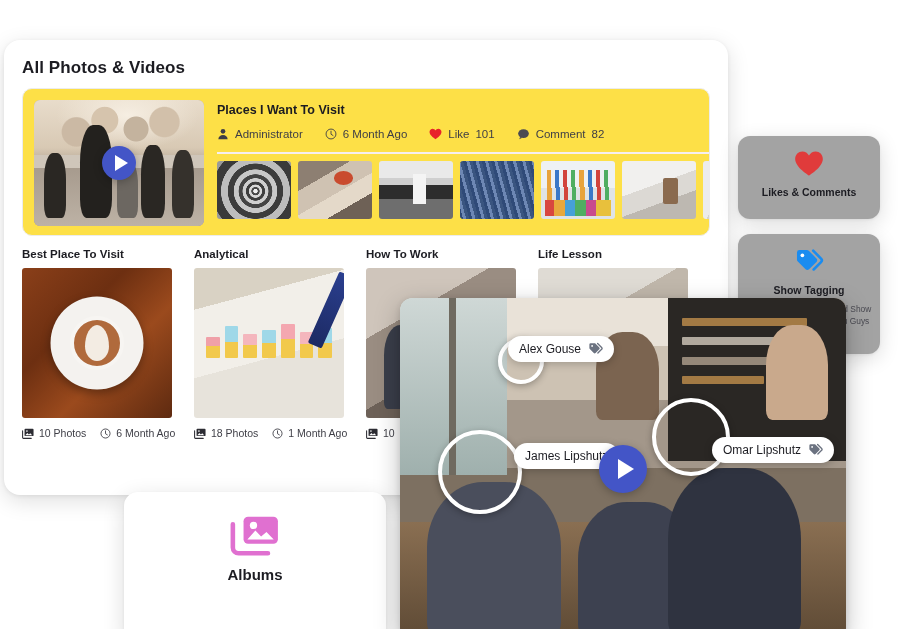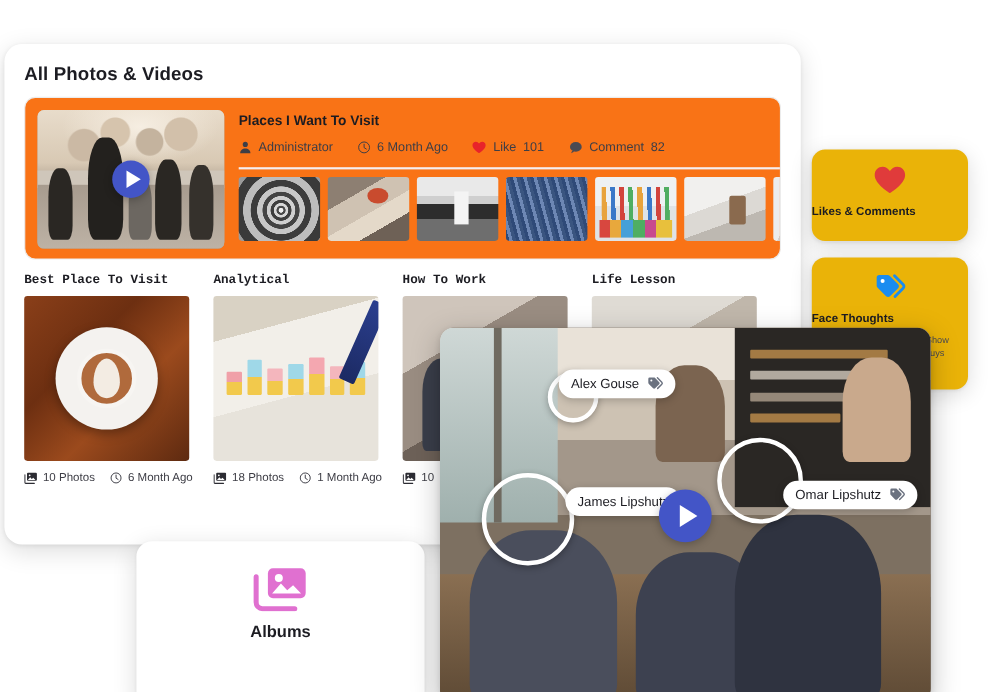--- a/index.html
+++ b/index.html
@@ -26,7 +26,7 @@
     position: absolute; left: 18px; top: 48px;
     width: 688px; height: 148px;
     border: 1px solid #ececec; border-radius: 10px;
-    background: #f97316; overflow: hidden;
+    background: #fde047; overflow: hidden;
   }
 
   

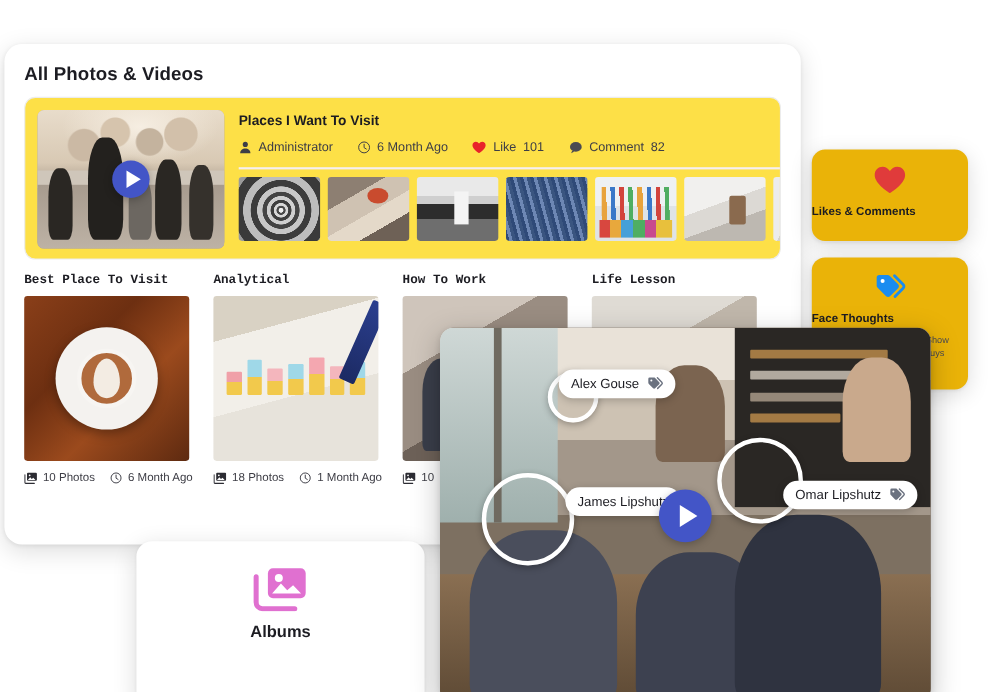--- a/index.html
+++ b/index.html
@@ -130,9 +130,9 @@
 
   
   .feat {
-    position: absolute; background: #eab308; border-radius: 12px;
+    position: absolute; background: #a3a3a3; border-radius: 12px;
     box-shadow: 0 5px 20px rgba(0,0,0,.14), 0 1px 3px rgba(0,0,0,.06);
-    padding: 12px 0 14px;
+    text-align: center; padding: 12px 0 14px;
   }
   .feat .icon { height: 30px; display: flex; align-items: center; justify-content: center; margin-bottom: 8px; }
   .feat .f-title { font-size: 10.5px; font-weight: bold; color: #1c1c22; margin-bottom: 7px; }

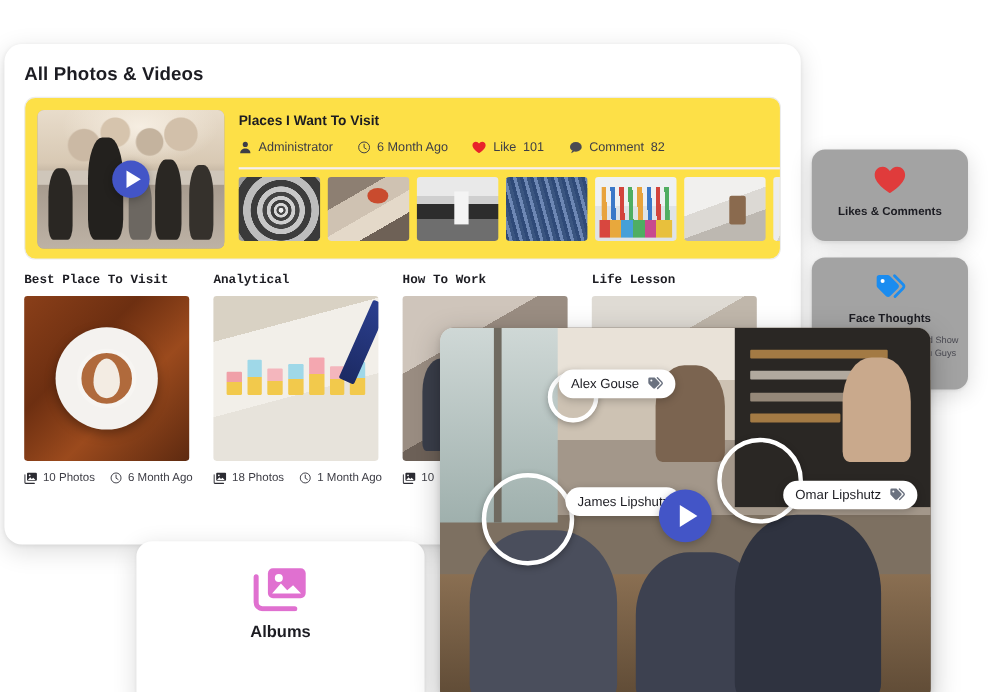--- a/index.html
+++ b/index.html
@@ -109,7 +109,7 @@
   
   .albums-row { position: absolute; left: 18px; top: 208px; display: flex; gap: 22px; }
   .album-card { width: 150px; }
-  .album-card .name { font-size: 11.5px; font-weight: bold; color: #1c1c22; margin-bottom: 8px; font-family: Liberation Mono, monospace; }
+  .album-card .name { font-size: 11.5px; font-weight: bold; color: #1c1c22; margin-bottom: 8px; }
   .album-card .cover { width: 150px; height: 150px; border-radius: 3px; overflow: hidden; position: relative; }
   .album-card .foot { display: flex; align-items: center; margin-top: 9px; font-size: 10.5px; color: #3e3e46; }
   .album-card .foot .fi { display: flex; align-items: center; margin-right: 14px; white-space: nowrap; }

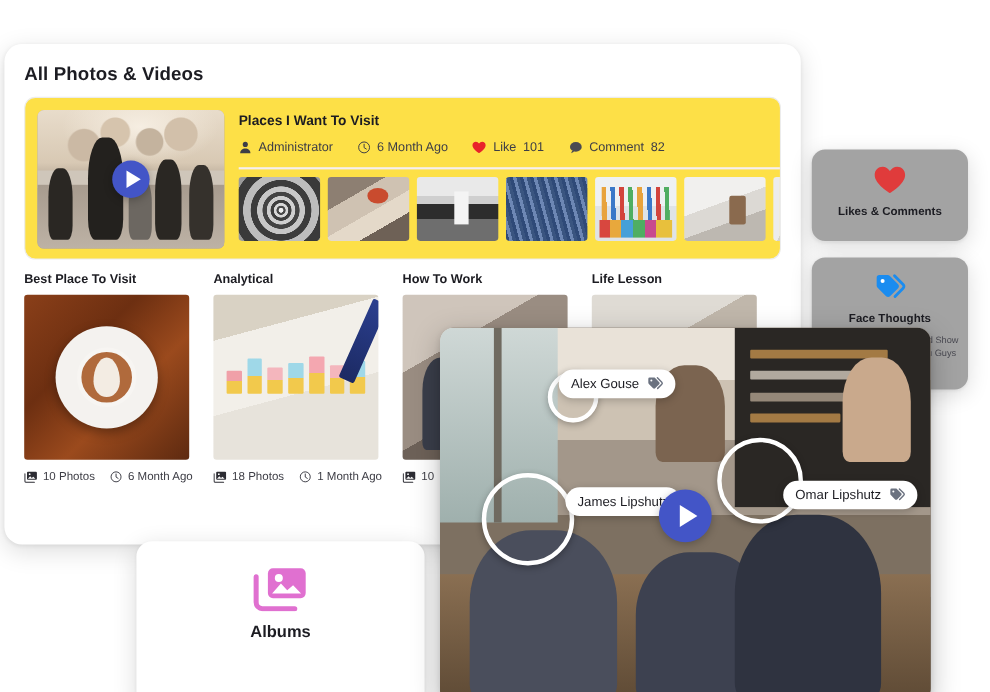--- a/index.html
+++ b/index.html
@@ -379,7 +379,7 @@
         <path d="M15.4 2.2l6.4 6.4c.8.8.8 2.1 0 2.9l-6 6" fill="none" stroke="#1a8cf0" stroke-width="2.1" stroke-linecap="round"></path>
       </svg>
     </div>
-    <div class="f-title">Face Thoughts</div>
+    <div class="f-title">Show Tagging</div>
     <div class="f-desc">Tag Your Work Friends And Show Other Collegues What You Guys Have Been Up To</div>
   </div>
 

